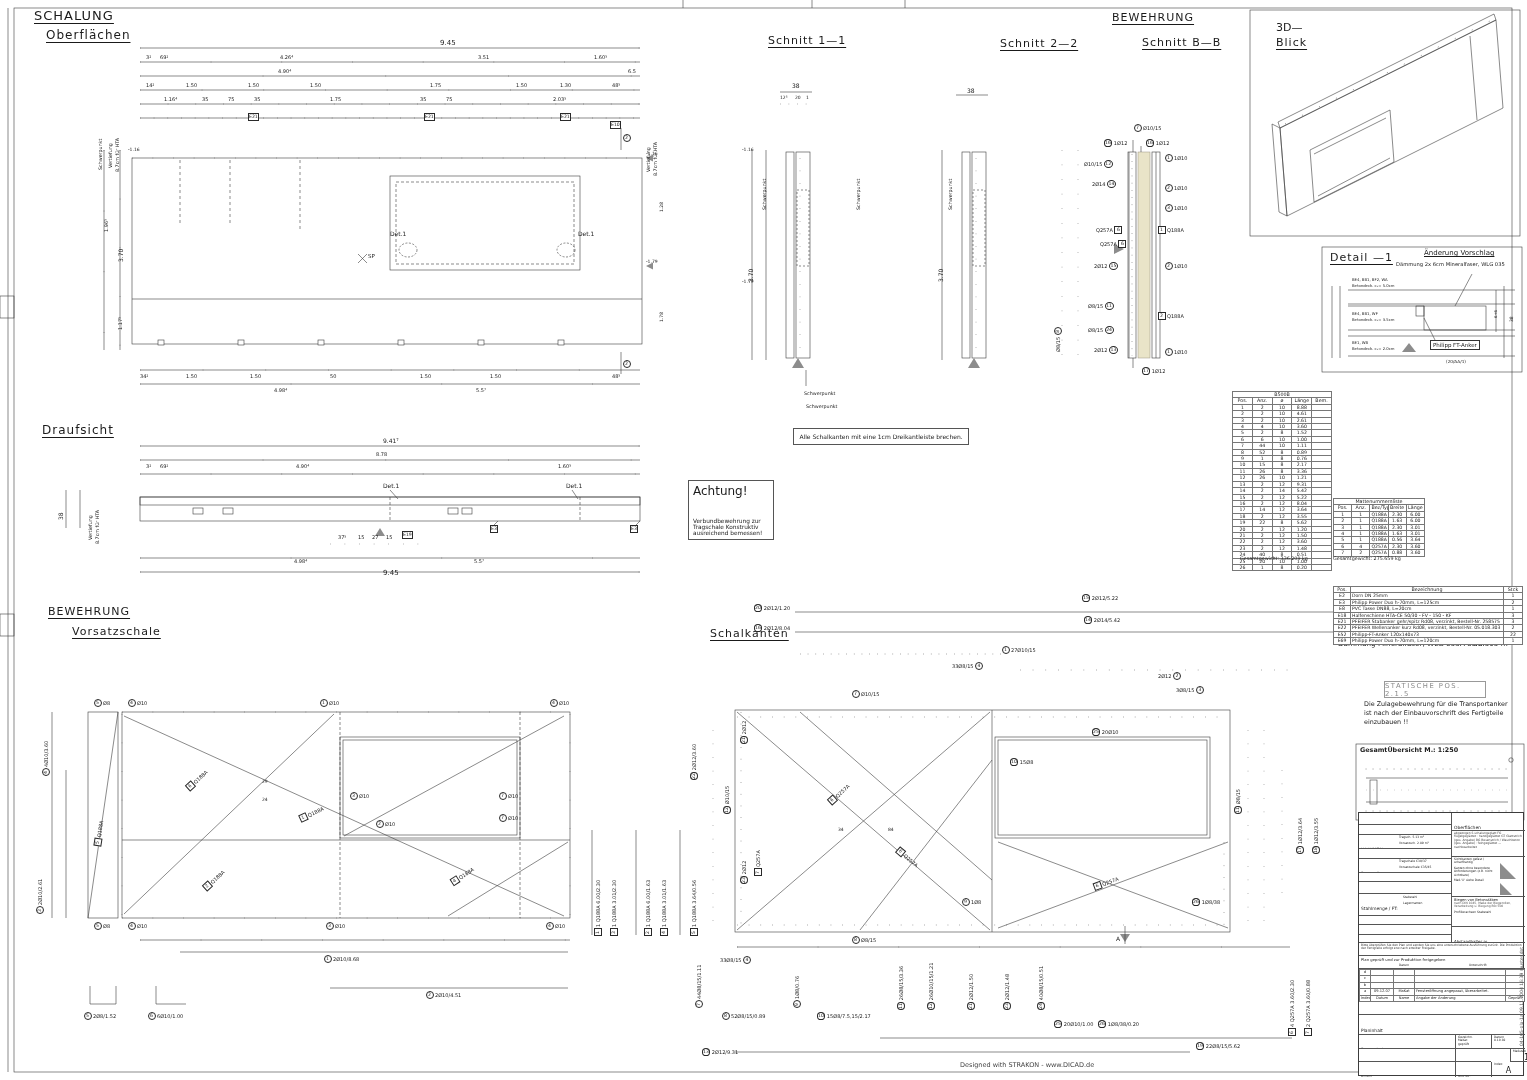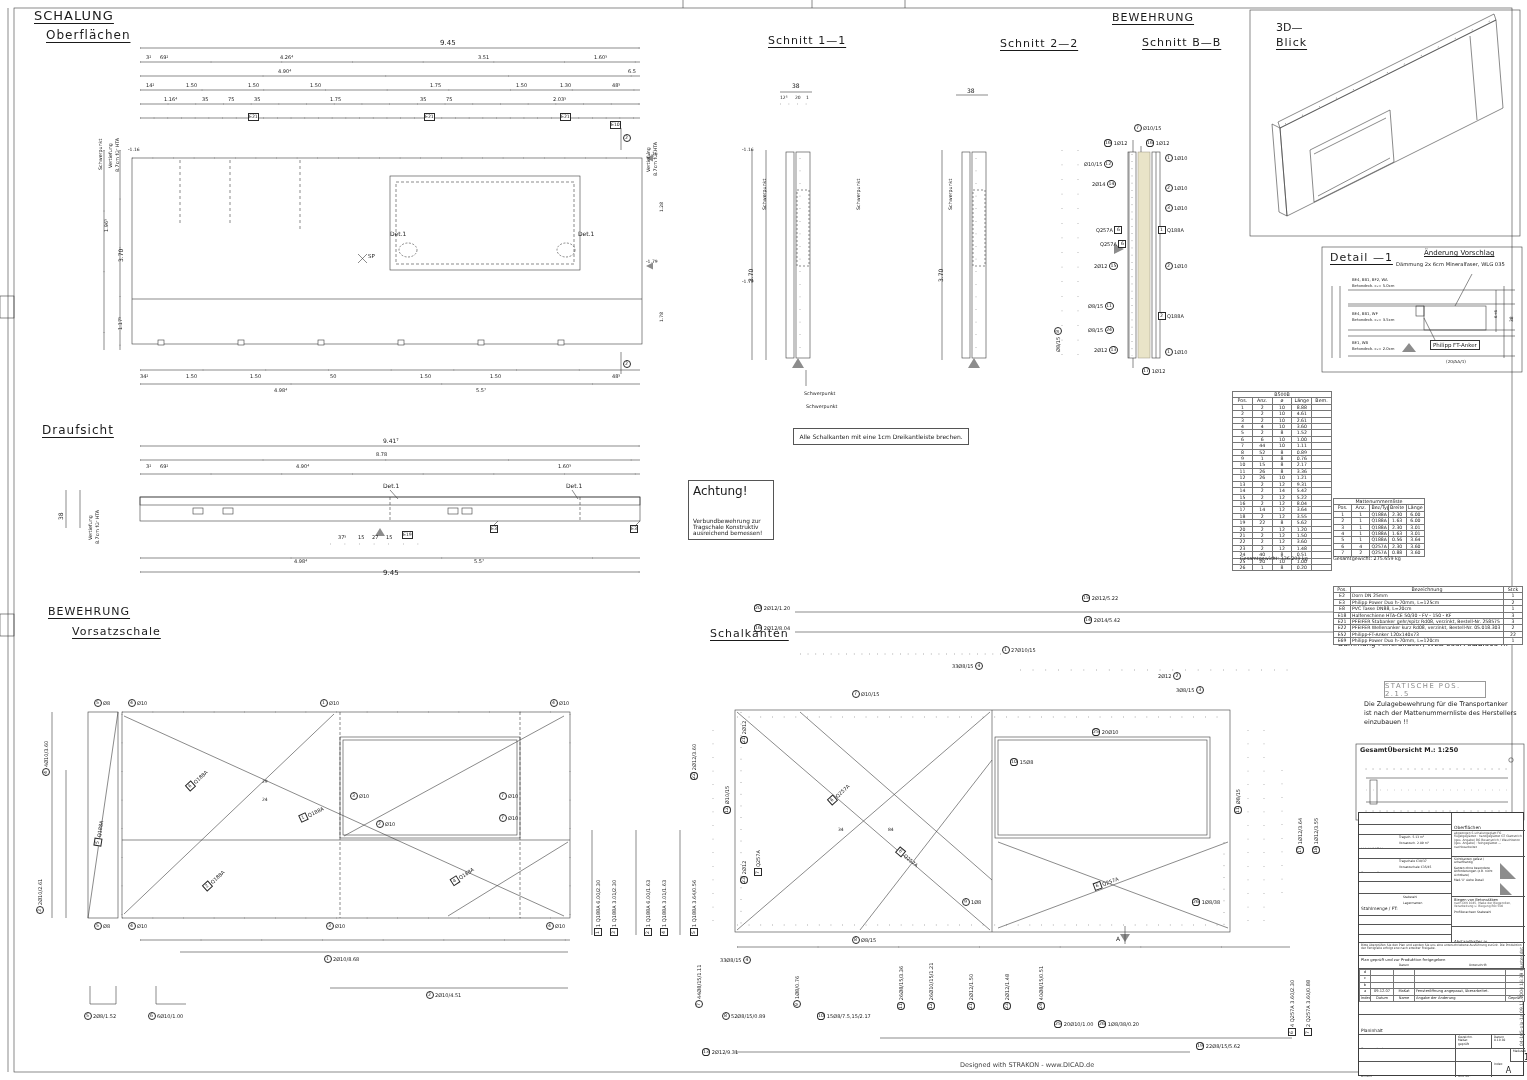--- a/index.html
+++ b/index.html
@@ -281,7 +281,7 @@
 
 <div class="statbox" style="left:1384px;top:681px;width:100px;height:15px;">STATISCHE POS. 2.1.5</div>
 <div class="lbl" style="left:1364px;top:701px;font-size:6.4px;">Die Zulagebewehrung für die Transportanker</div>
-<div class="lbl" style="left:1364px;top:710px;font-size:6.4px;">ist nach der Mattenummernliste des Herstellers</div>
+<div class="lbl" style="left:1364px;top:710px;font-size:6.4px;">ist nach der Einbauvorschrift des Fertigteile</div>
 <div class="lbl" style="left:1364px;top:719px;font-size:6.4px;">einzubauen !!</div>
 <div class="lbl" style="left:1360px;top:747px;font-size:6.4px;font-weight:bold;">GesamtÜbersicht M.: 1:250</div>
 

